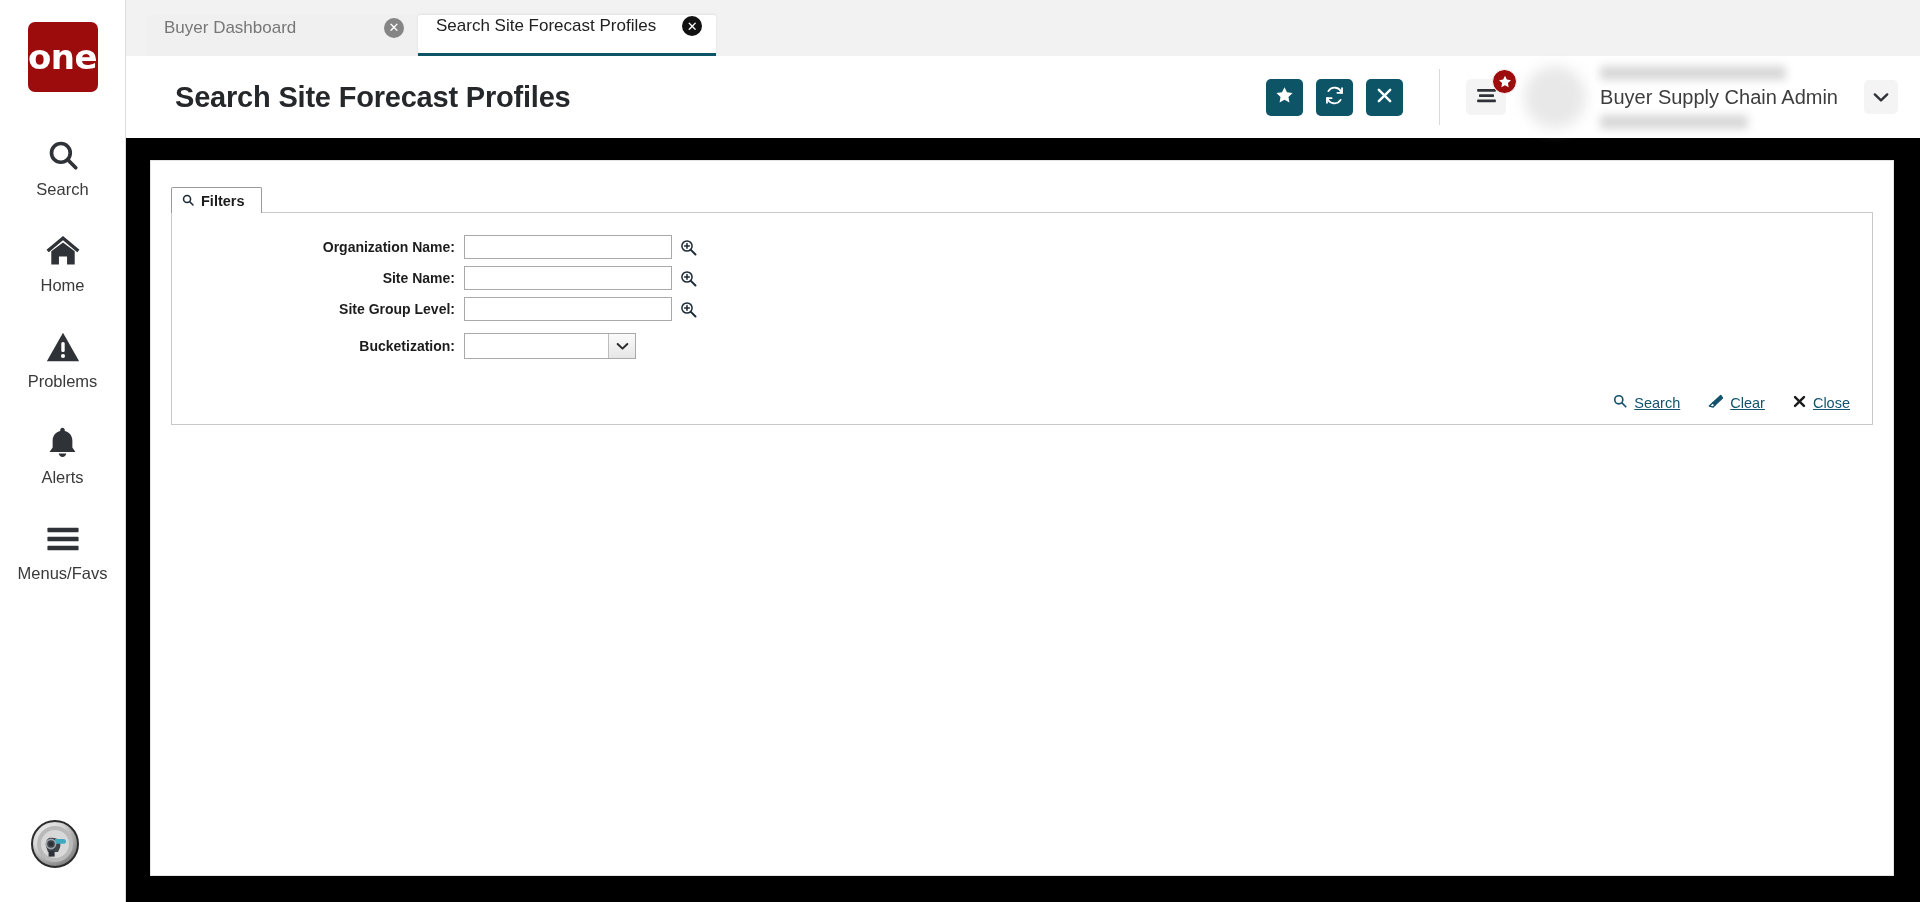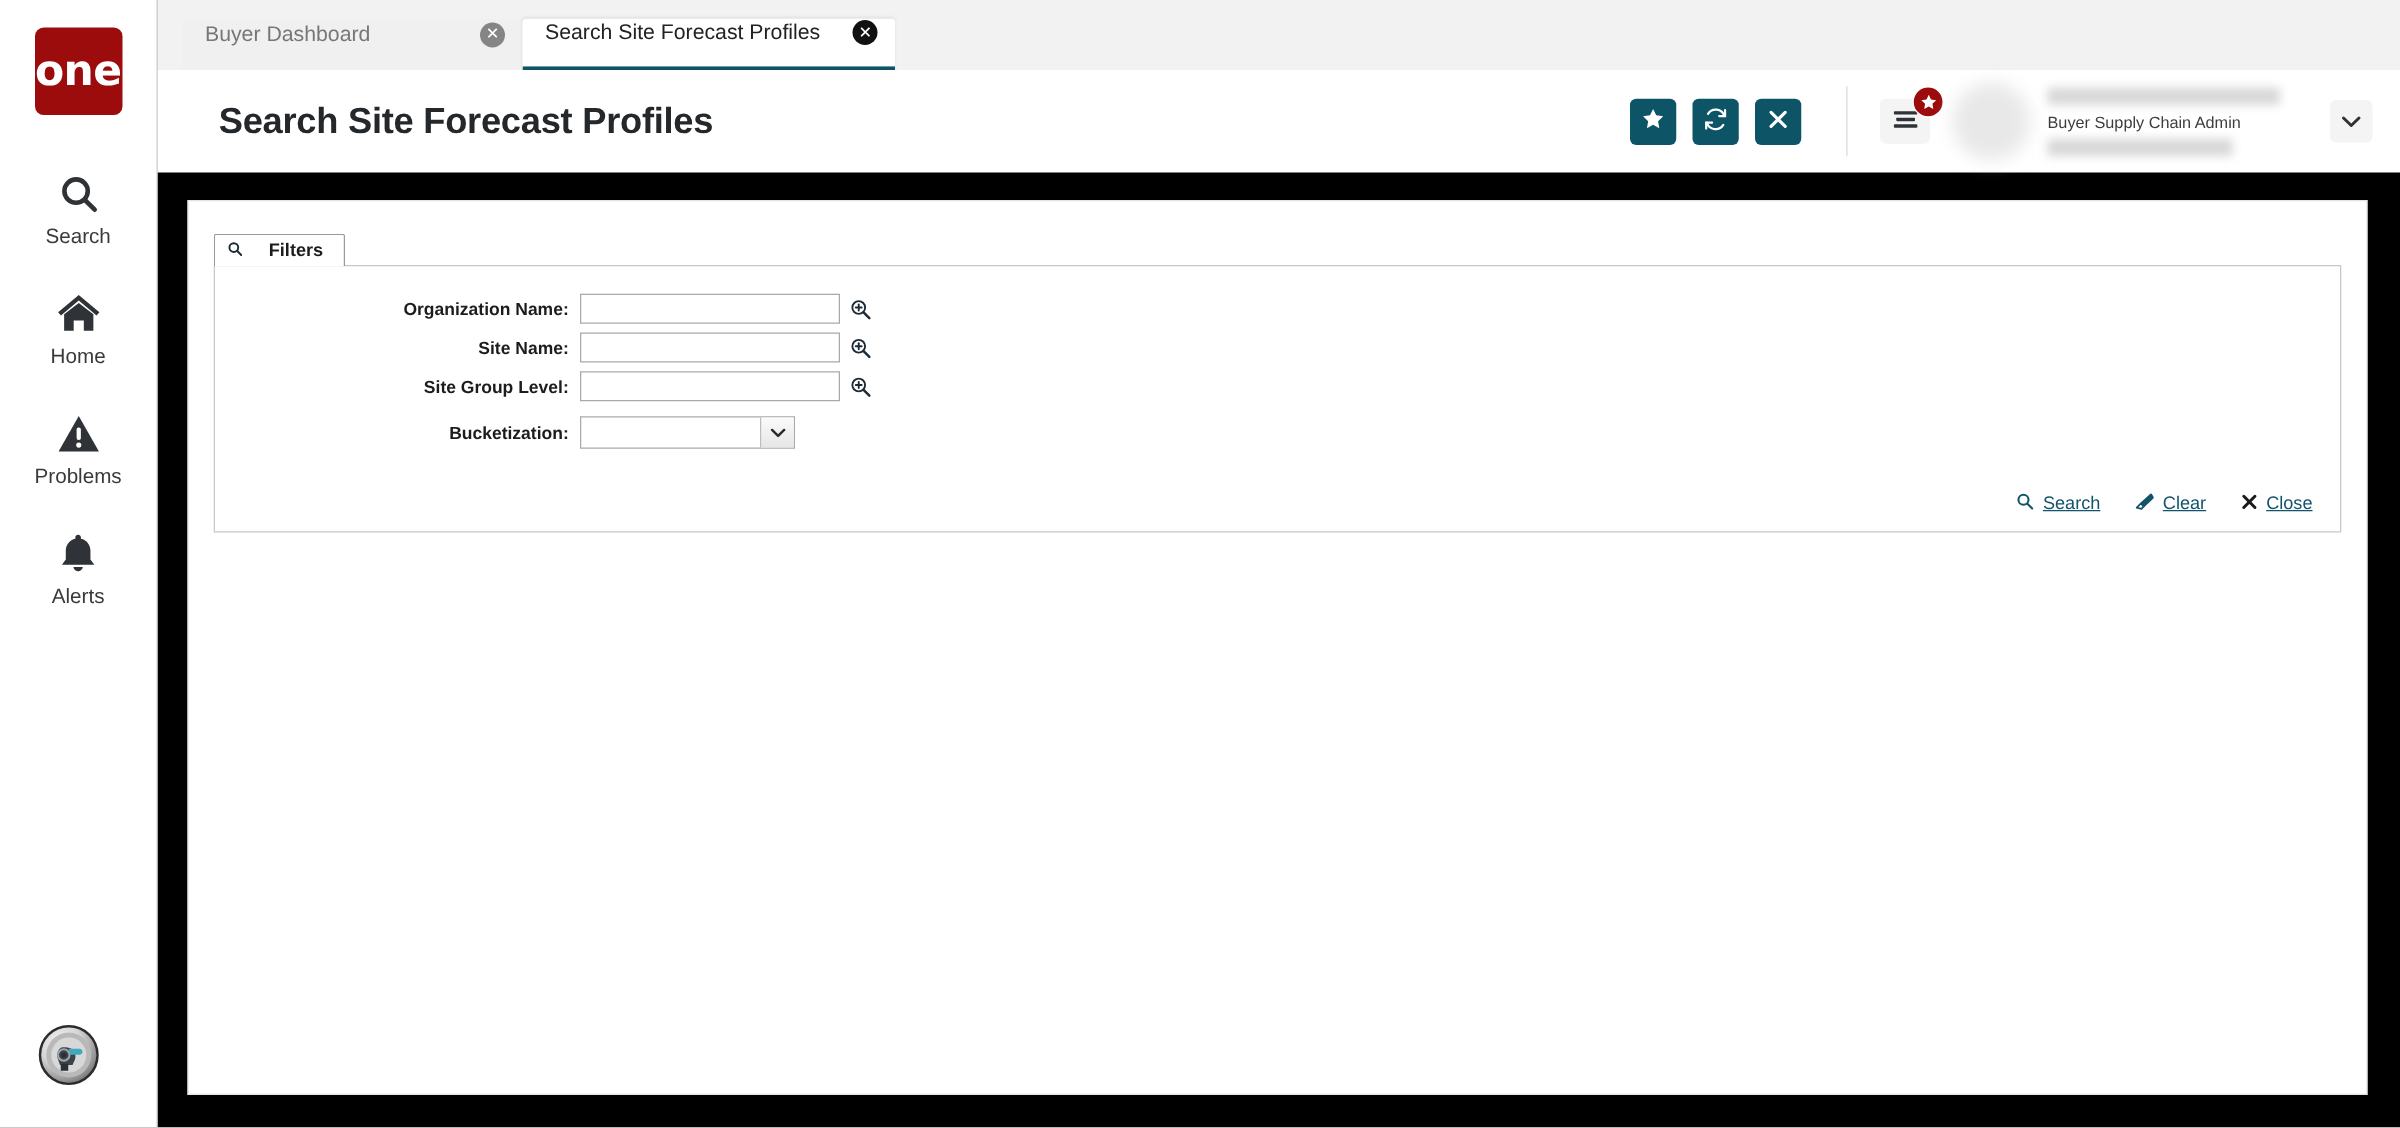--- a/index.html
+++ b/index.html
@@ -140,7 +140,7 @@
   }
   .user-name { width: 186px; margin-bottom: 6px; }
   .user-mail { width: 148px; margin-top: 6px; }
-  .user-role { font-size: 13px; color: #3d3d3d; white-space: nowrap; }
+  .user-role { font-size: 20px; color: #3d3d3d; white-space: nowrap; }
   .user-caret {
     width: 34px; height: 34px; border-radius: 5px; background: #f4f4f4;
     display: flex; align-items: center; justify-content: center;

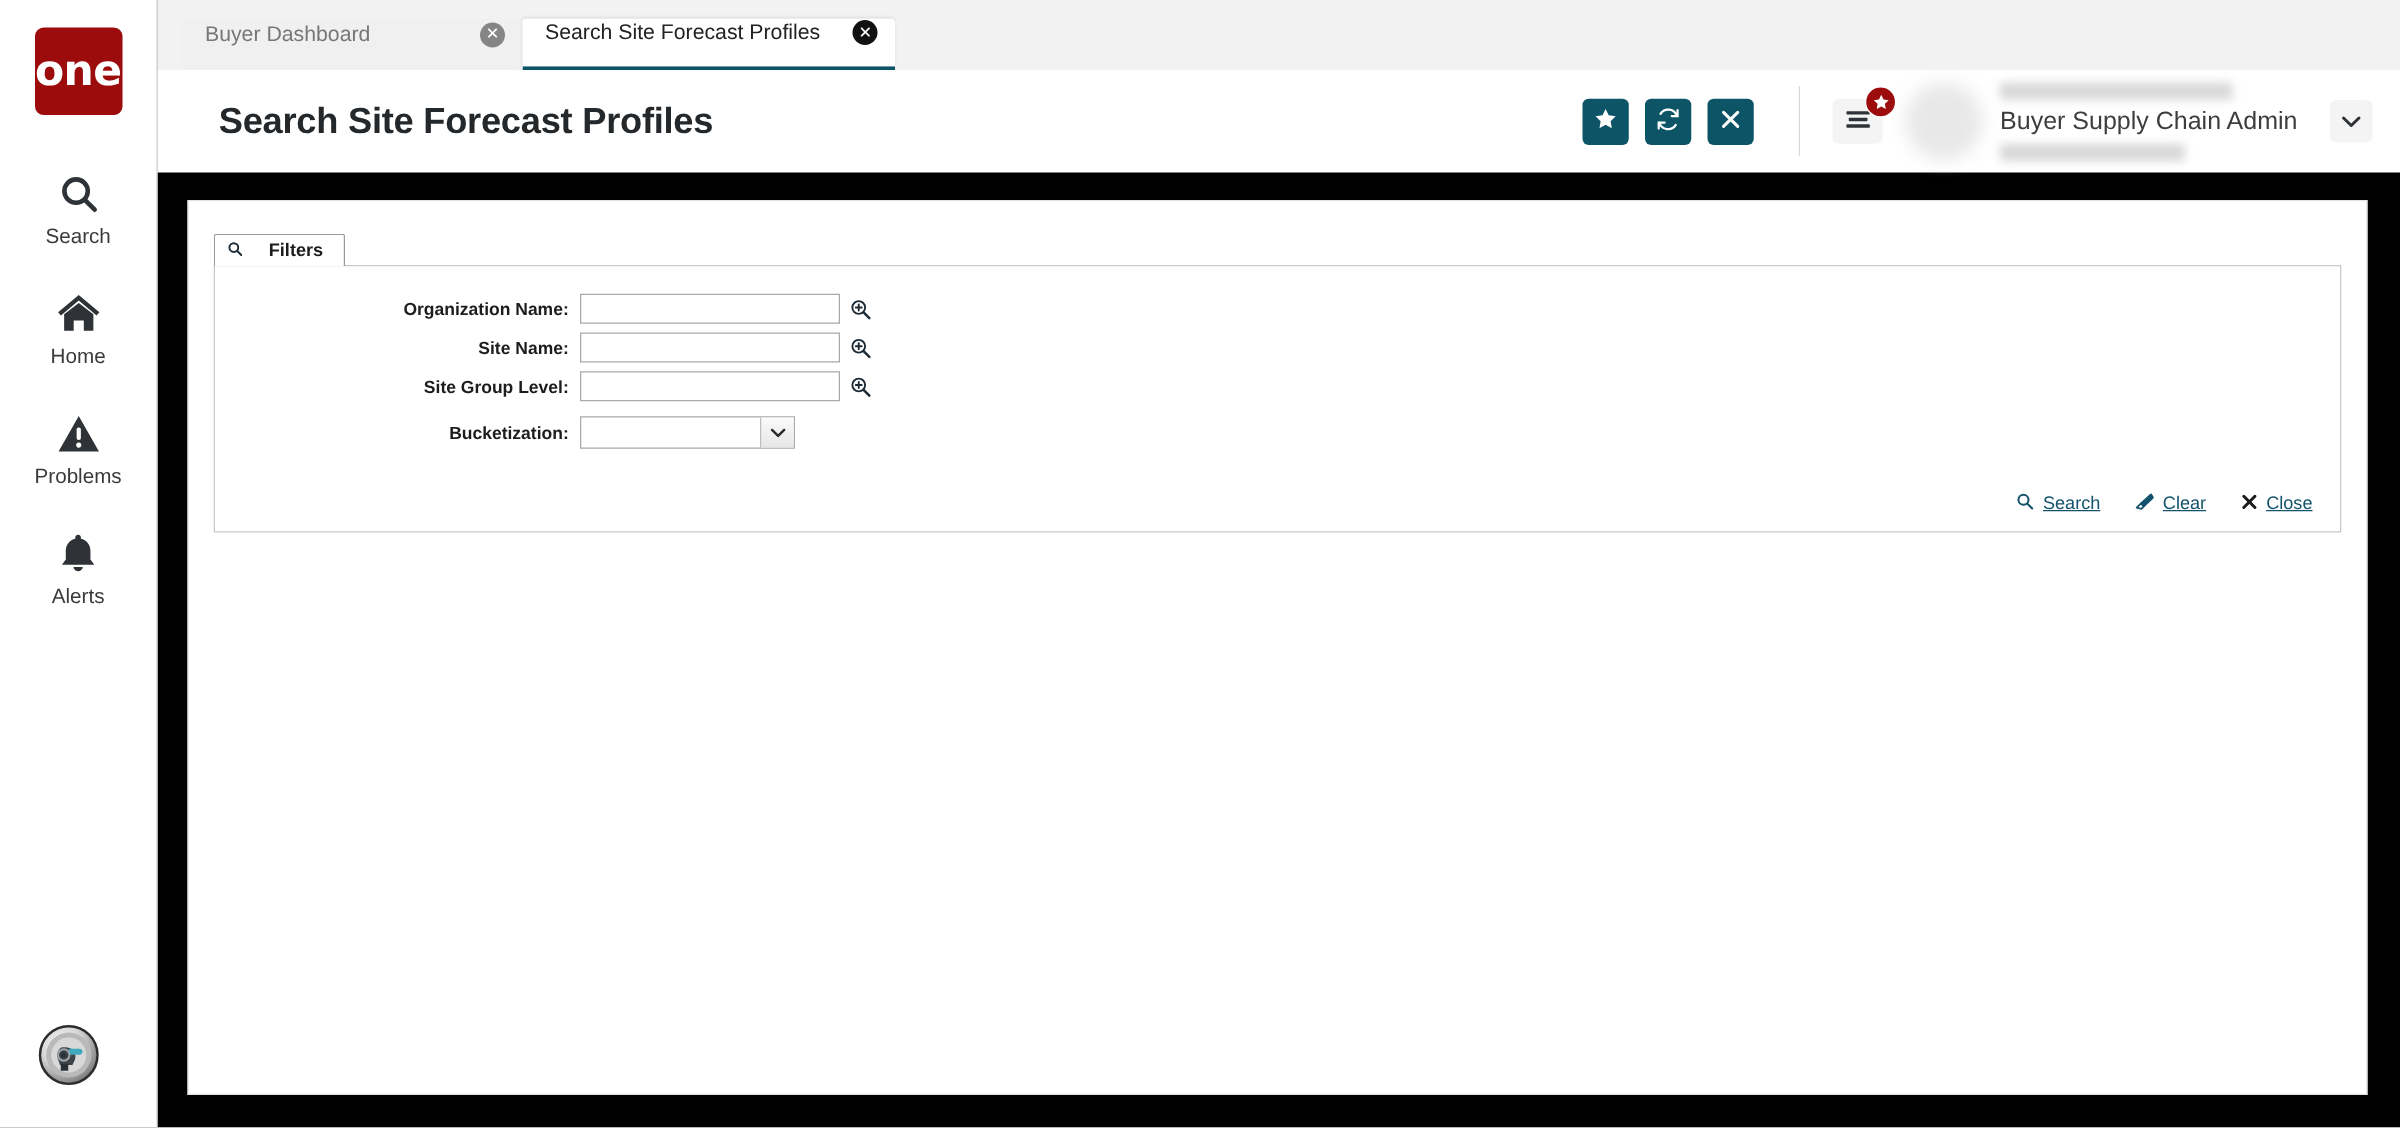--- a/index.html
+++ b/index.html
@@ -159,7 +159,7 @@
   
   .filters-wrap { position: absolute; left: 20px; top: 25px; right: 20px; }
   .filters-tab {
-    display: inline-flex; align-items: center; gap: 21px;
+    display: inline-flex; align-items: center; gap: 7px;
     height: 26px; padding: 0 16px 0 10px;
     border: 1px solid #9a9a9a; border-bottom: none;
     background: #fff; position: relative; z-index: 2; top: 1px;

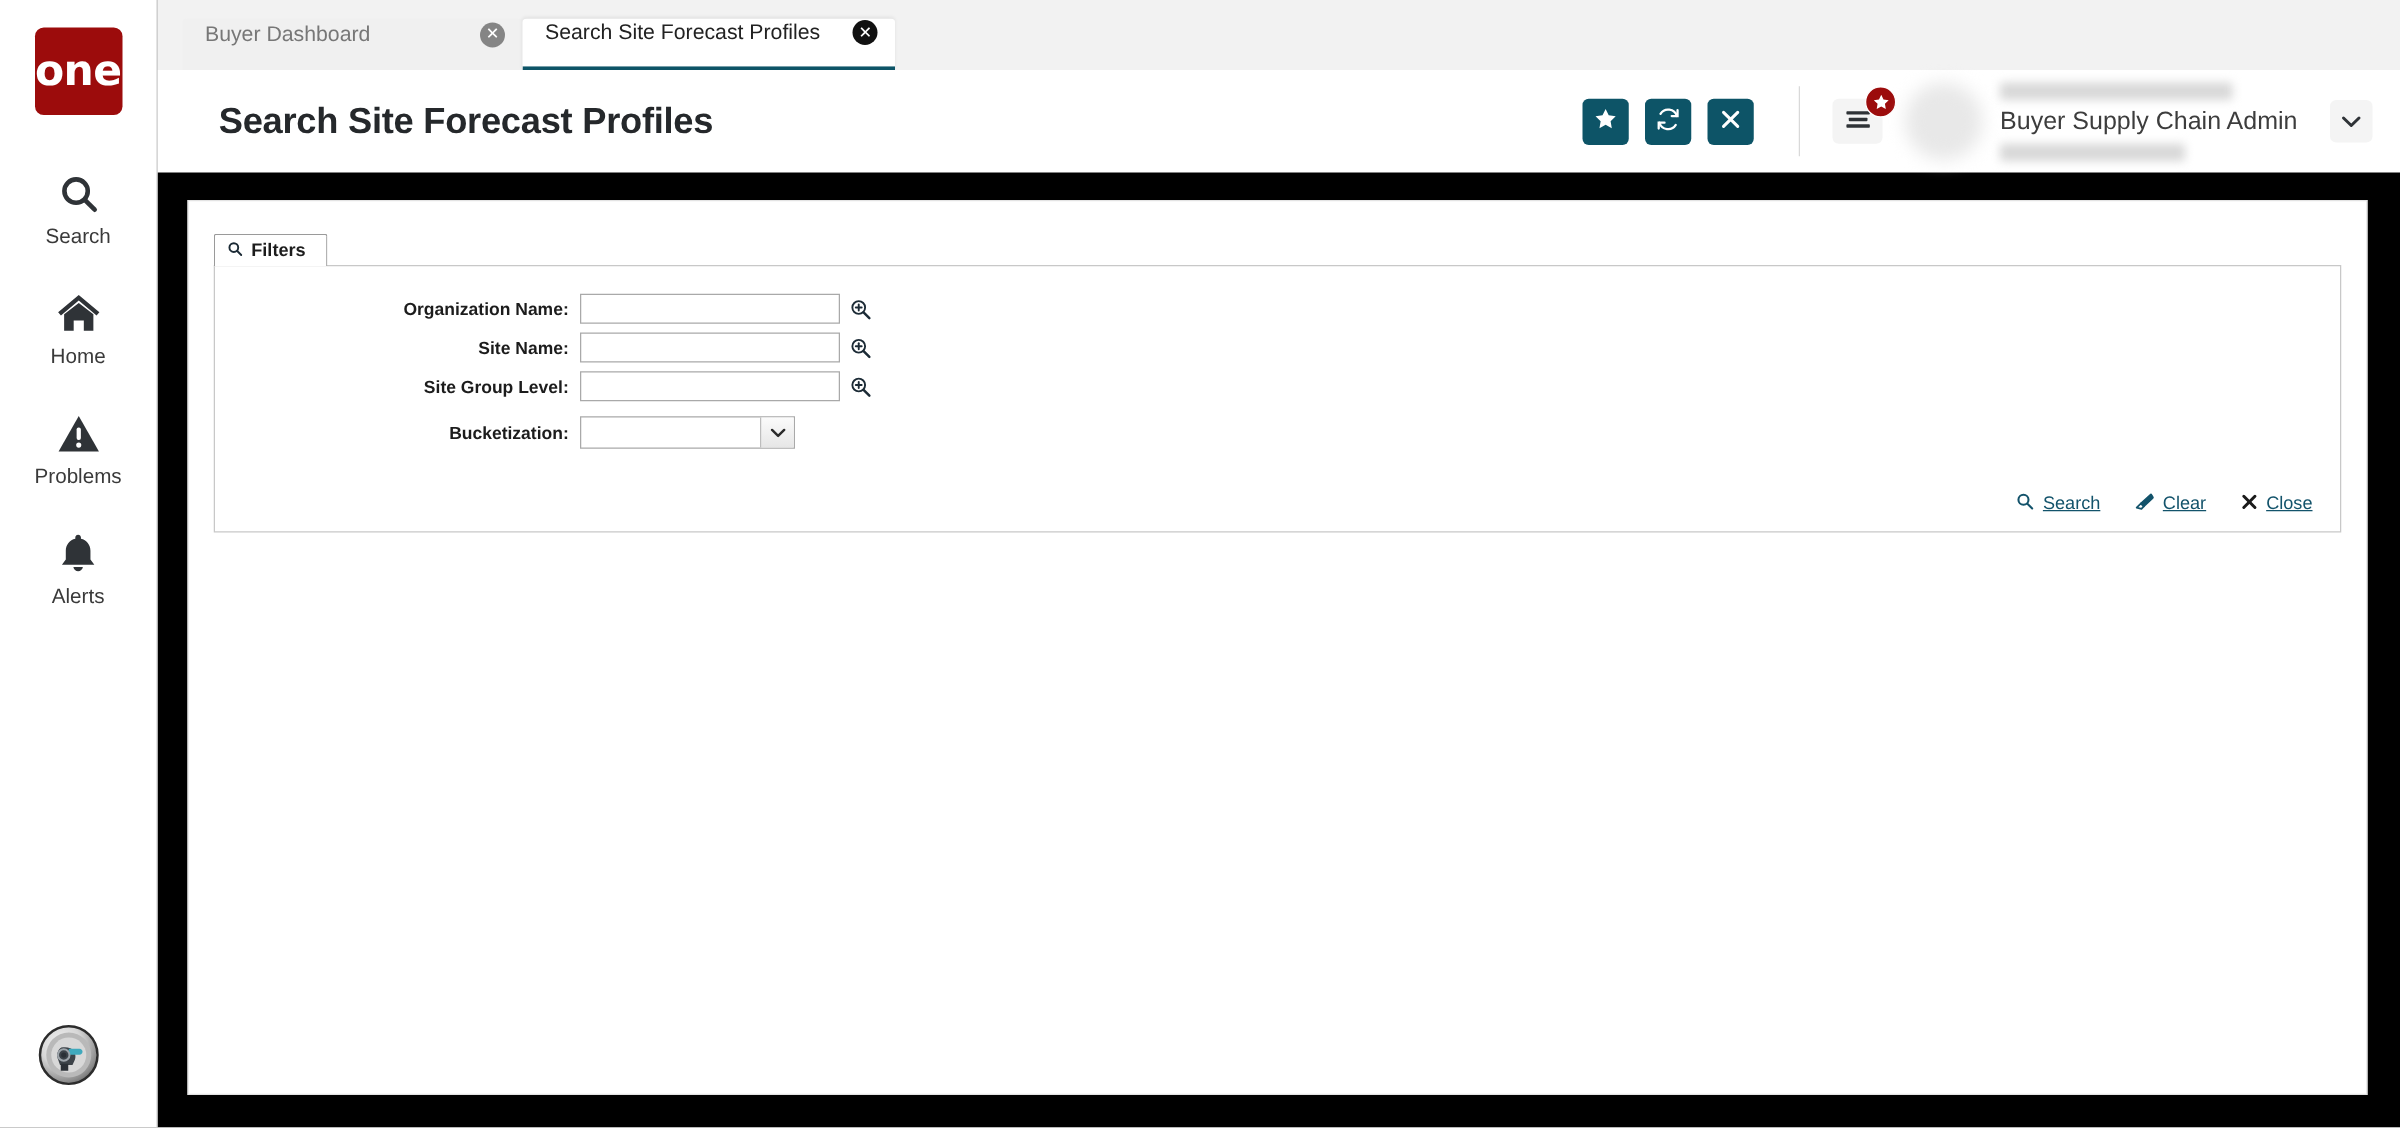--- a/index.html
+++ b/index.html
@@ -265,6 +265,16 @@
 
 
 
+      <div class="nav-item">
+        <span class="nav-ico">
+          <svg width="34" height="26" viewBox="0 0 24 18" fill="#2f3337">
+            <rect x="1" y="1" width="22" height="3.2" rx="0.6"></rect>
+            <rect x="1" y="7.4" width="22" height="3.2" rx="0.6"></rect>
+            <rect x="1" y="13.8" width="22" height="3.2" rx="0.6"></rect>
+          </svg>
+        </span>
+        <span class="nav-label">Menus/Favs</span>
+      </div>
 
     </div>
 

